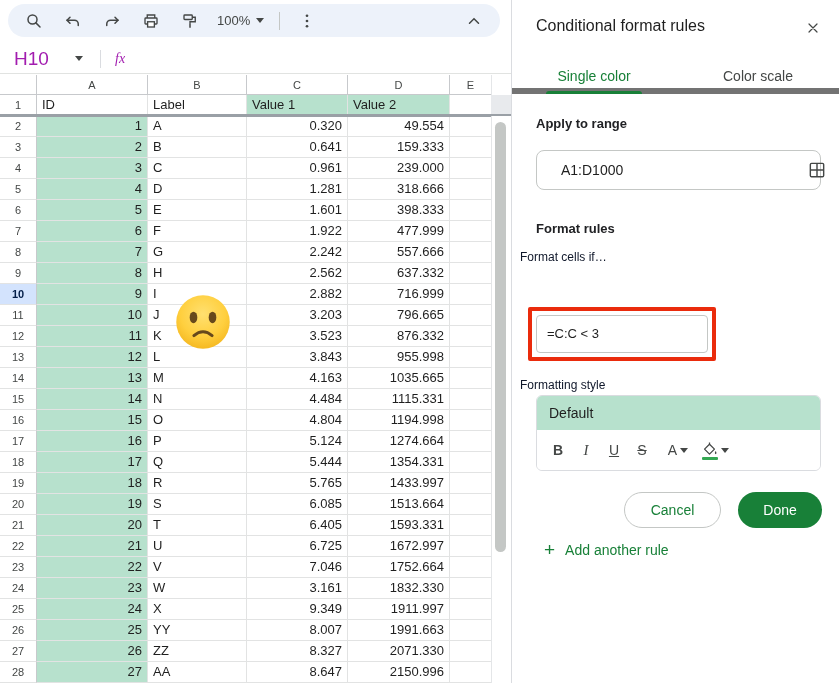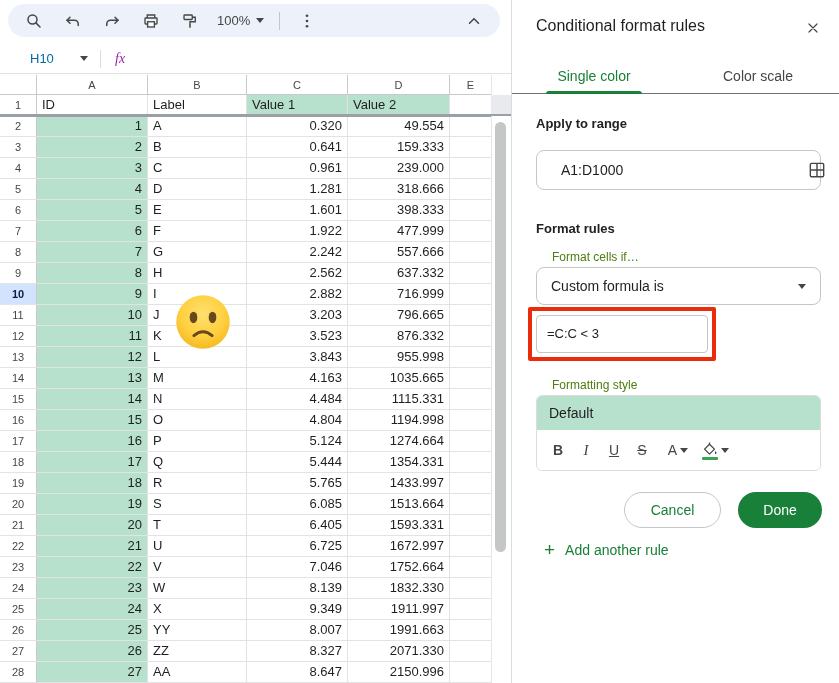--- a/index.html
+++ b/index.html
@@ -21,7 +21,7 @@
   .formula-bar { position:absolute; left:0; top:44px; width:511px; height:30px; background:#fff;
                  border-bottom:1px solid #e1e3e1; display:flex; align-items:center; }
   .namebox { display:flex; align-items:center; width:100px; padding-left:14px; gap:26px; height:100%; }
-  .namebox-text { font-size:13px; color:#0369a1;margin-left:16px; }
+  .namebox-text { font-size:19px; color:#a21caf; }
   .fb-divider { width:1px; height:18px; background:#dadce0; margin-right:14px; }
   .fx { font-family:"Liberation Serif", serif; font-style:italic; font-size:14px; color:#a21caf; }
 

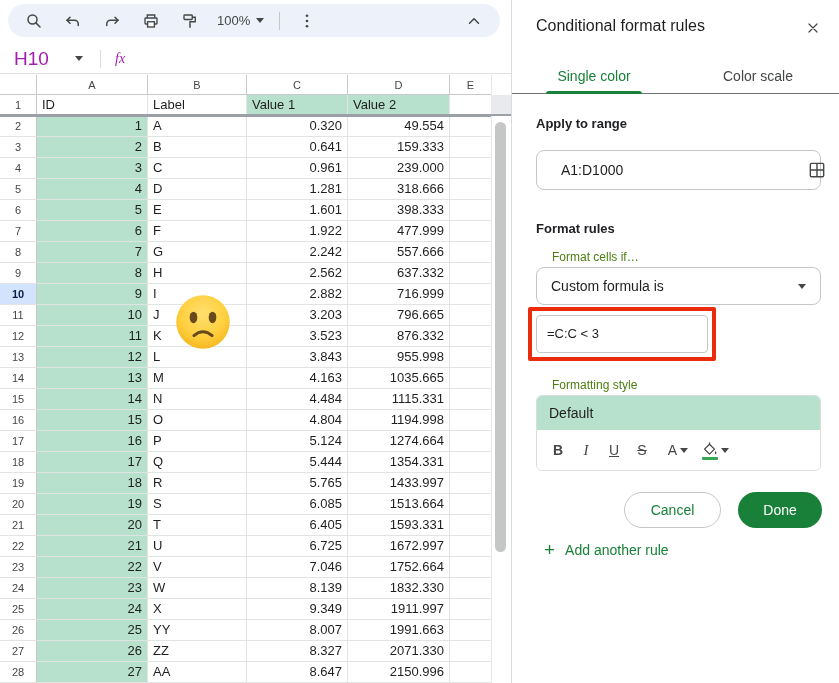--- a/index.html
+++ b/index.html
@@ -57,7 +57,7 @@
   .panel-title { position:absolute; left:24px; top:17px; font-size:16px; font-weight:500; color:#1f1f1f; }
   .close-btn { position:absolute; right:14px; top:16px; width:24px; height:24px; display:flex; align-items:center; justify-content:center; }
 
-  .tabs { position:absolute; left:0; top:58px; width:328px; height:36px; display:flex; border-bottom:1px solid #737373; }
+  .tabs { position:absolute; left:0; top:58px; width:328px; height:36px; display:flex; border-bottom:6px solid #737373; }
   .tab { width:164px; height:36px; display:flex; align-items:center; justify-content:center; font-size:14px; font-weight:500;
          color:#444746; position:relative; }
   .tab.active { color:var(--accent-green,#188038); }

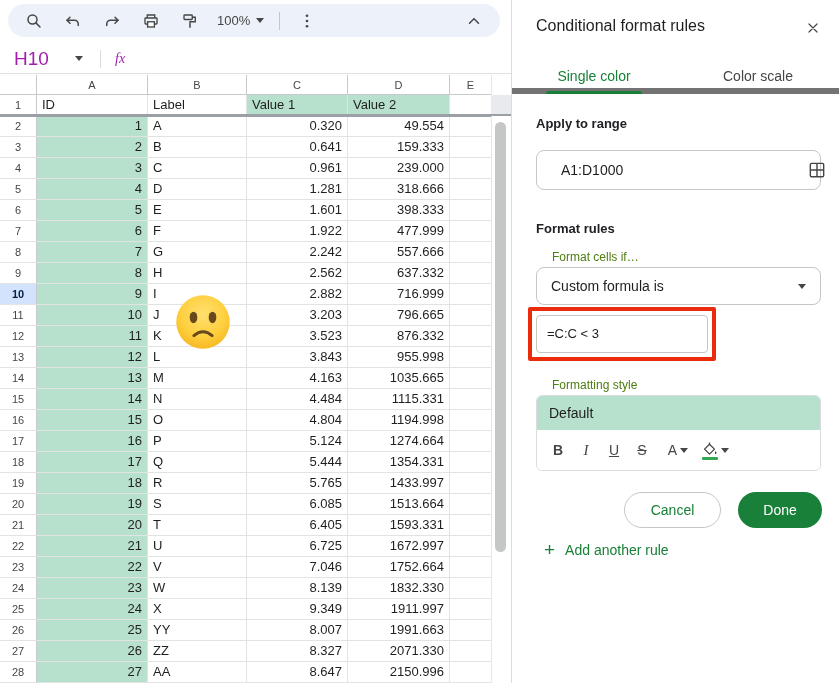--- a/index.html
+++ b/index.html
@@ -65,7 +65,7 @@
          background:var(--accent-green,#188038); border-radius:3px 3px 0 0; }
 
   .lbl-bold { position:absolute; left:24px; font-size:13px; font-weight:bold; color:#202124; }
-  .lbl-gray { position:absolute; left:40px; font-size:12px; color:#4d7c0f; }
+  .lbl-gray { position:absolute; left:8px; font-size:12px; color:#0f172a; }
 
   .range-input { position:absolute; left:24px; top:150px; width:285px; height:40px; border:1px solid #c4c7c5; border-radius:8px;
                  font-size:14px; color:#1f1f1f; line-height:38px; padding-left:24px; }

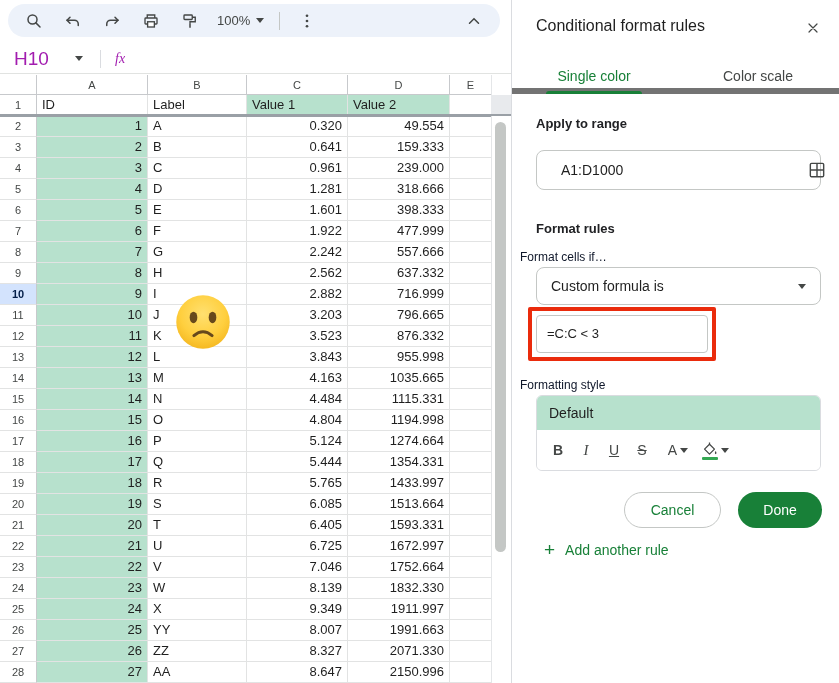--- a/index.html
+++ b/index.html
@@ -459,10 +459,6 @@
     <div class="lbl-bold" style="top:221px">Format rules</div>
     <div class="lbl-gray" style="top:250px">Format cells if…</div>
 
-    <div class="dropdown">
-      <span>Custom formula is</span>
-      <span class="caret"></span>
-    </div>
 
     <div class="formula-input">=C:C &lt; 3</div>
     <div class="red-annotation"></div>

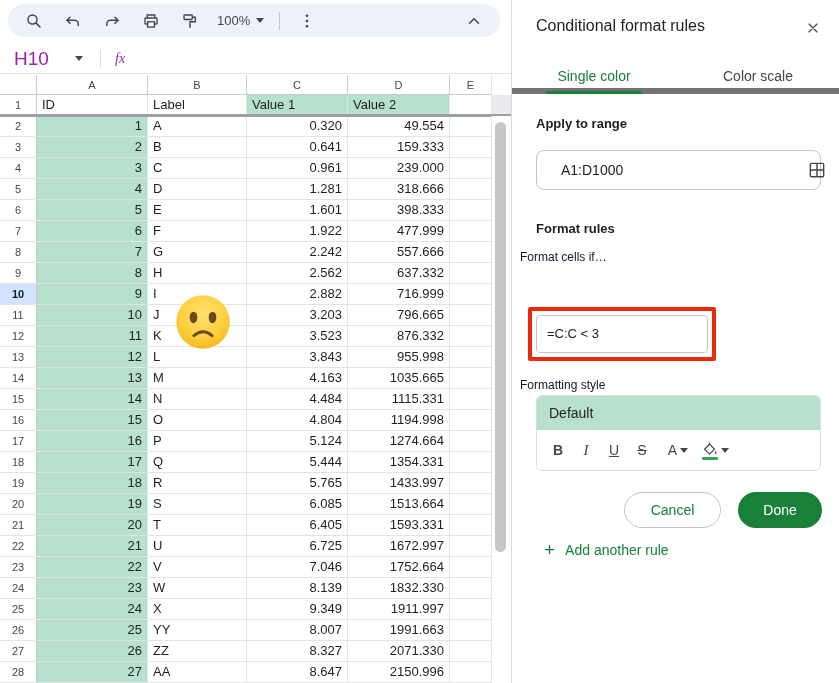--- a/index.html
+++ b/index.html
@@ -368,7 +368,7 @@
           <div class="rn">24</div>
           <div class="cell c0 green num">23</div>
           <div class="cell c1 left">W</div>
-          <div class="cell c2 num">8.139</div>
+          <div class="cell c2 num">3.161</div>
           <div class="cell c3 num">1832.330</div>
           <div class="cell c4 left"></div>
         </div>

